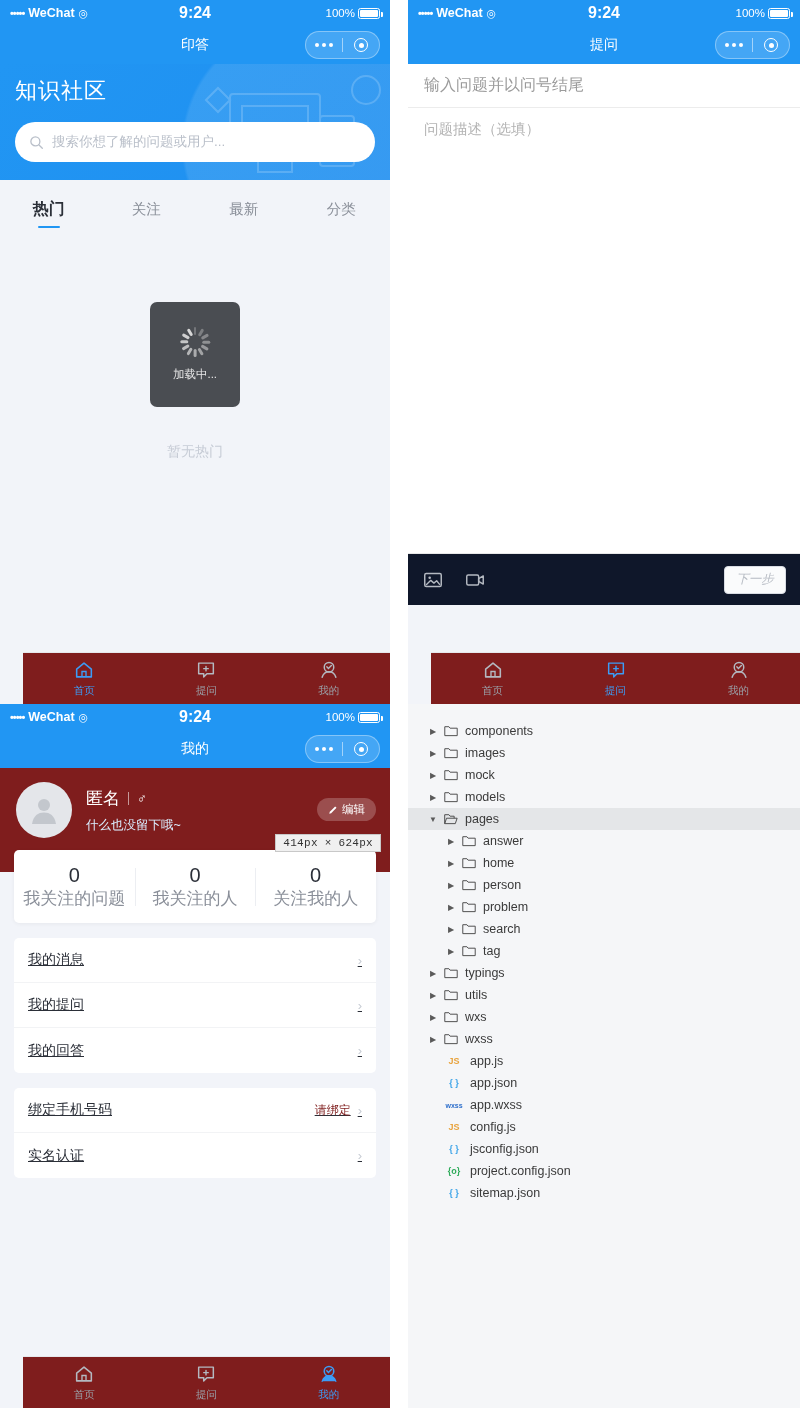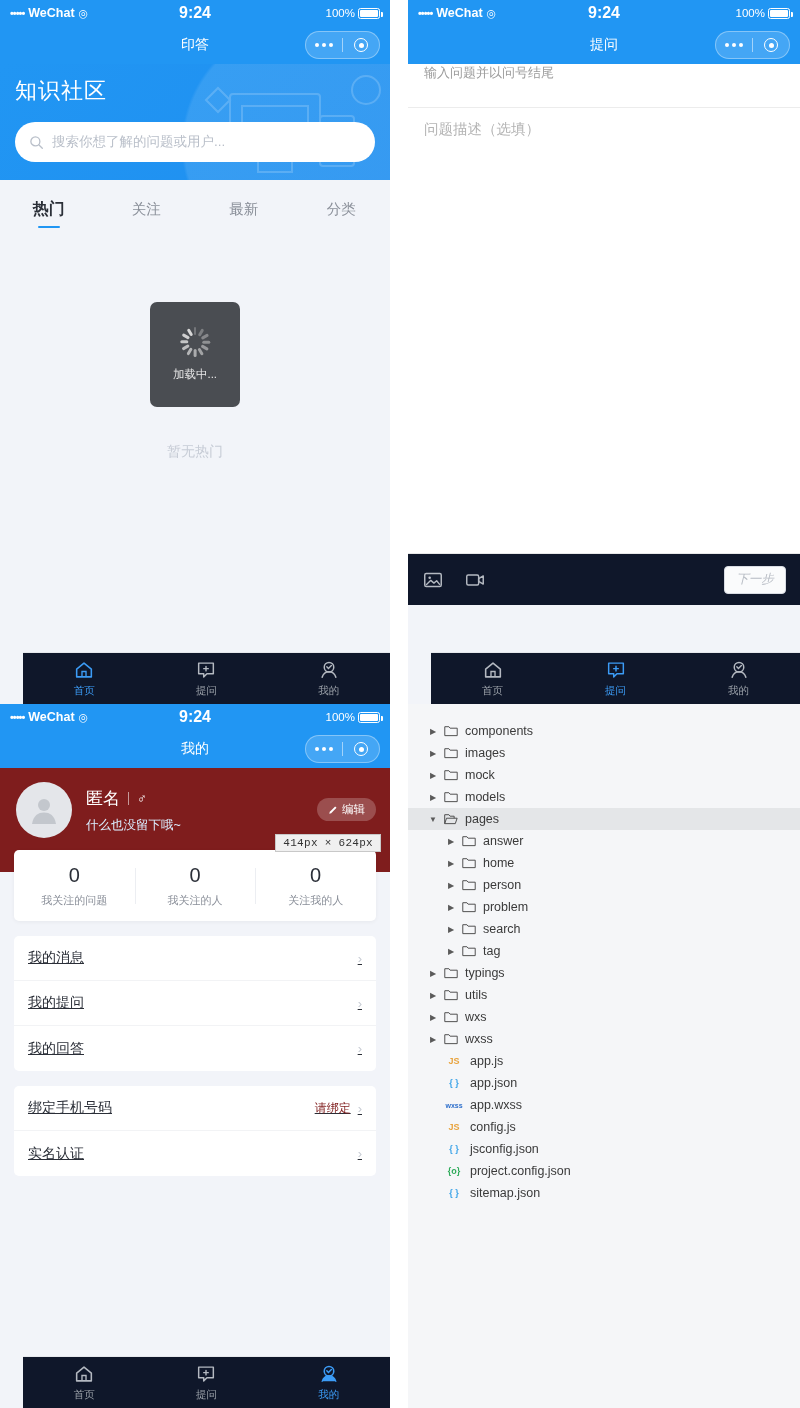--- a/index.html
+++ b/index.html
@@ -163,8 +163,8 @@
   
   .ask-body { background: #ffffff; height: 541px; position: relative; }
   .ask-input {
-    height: 44px; display: flex; padding: 0 16px;
-    border-bottom: 1px solid #ececec; color: #9b9b9b; font-size: 13px;
+    height: 44px; display: flex; align-items: center; padding: 0 16px;
+    border-bottom: 1px solid #ececec; color: #9b9b9b; font-size: 16px;
   }
   .ask-desc {
     padding: 12px 16px 0; color: #b3b3b3; font-size: 14.5px;

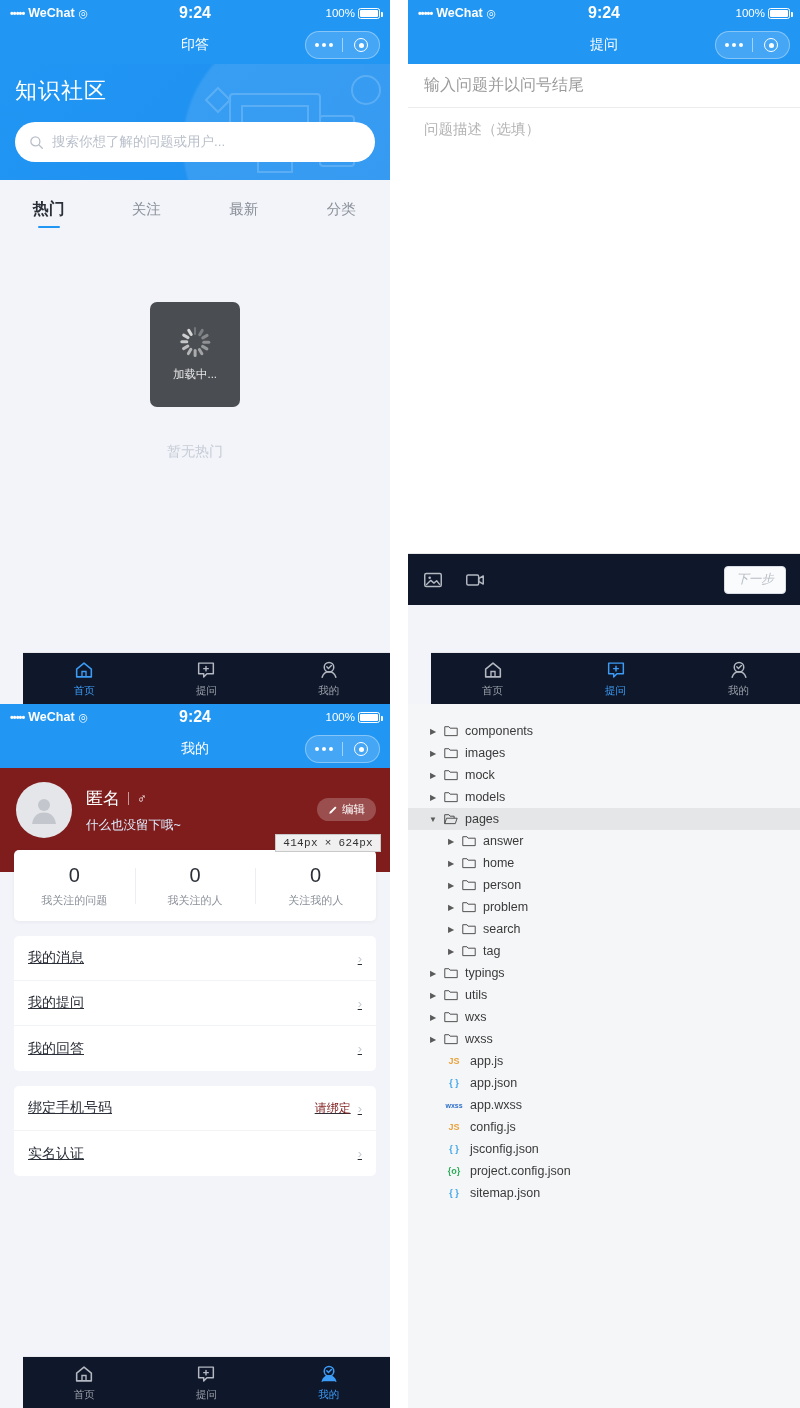--- a/index.html
+++ b/index.html
@@ -149,7 +149,7 @@
   
   .tabbar {
     position: absolute; left: 0; right: 0; bottom: 0; height: 52px;
-    background: #0f172a; border-top: 1px solid #e6e8ec;
+    background: #7f1d1d; border-top: 1px solid #e6e8ec;
     display: flex; align-items: center; margin-left: 23px;
   }
   .tabbar-item {

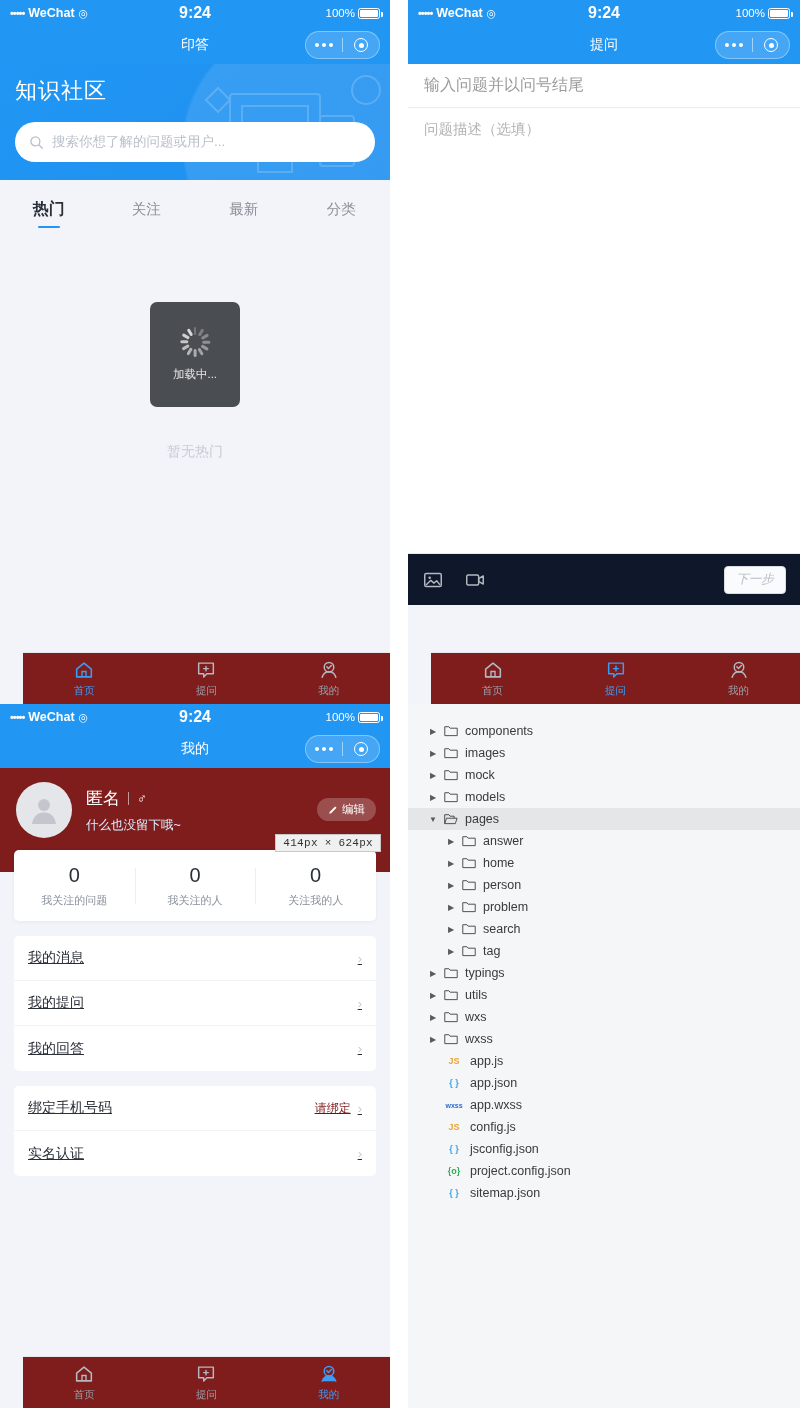--- a/index.html
+++ b/index.html
@@ -220,7 +220,7 @@
     content:""; position: absolute; left: 0; top: 4px; bottom: 4px; width: 1px; background: #eceef2;
   }
   .stat-num { font-size: 20px; color: #2b2f38; }
-  .stat-label { font-size: 11px; color: #8a8f99; margin-top: 6px; }
+  .stat-label { font-size: 17px; color: #8a8f99; }
 
   .menu-group {
     margin: 15px 14px 0; background: #fff; border-radius: 5px; overflow: hidden;

